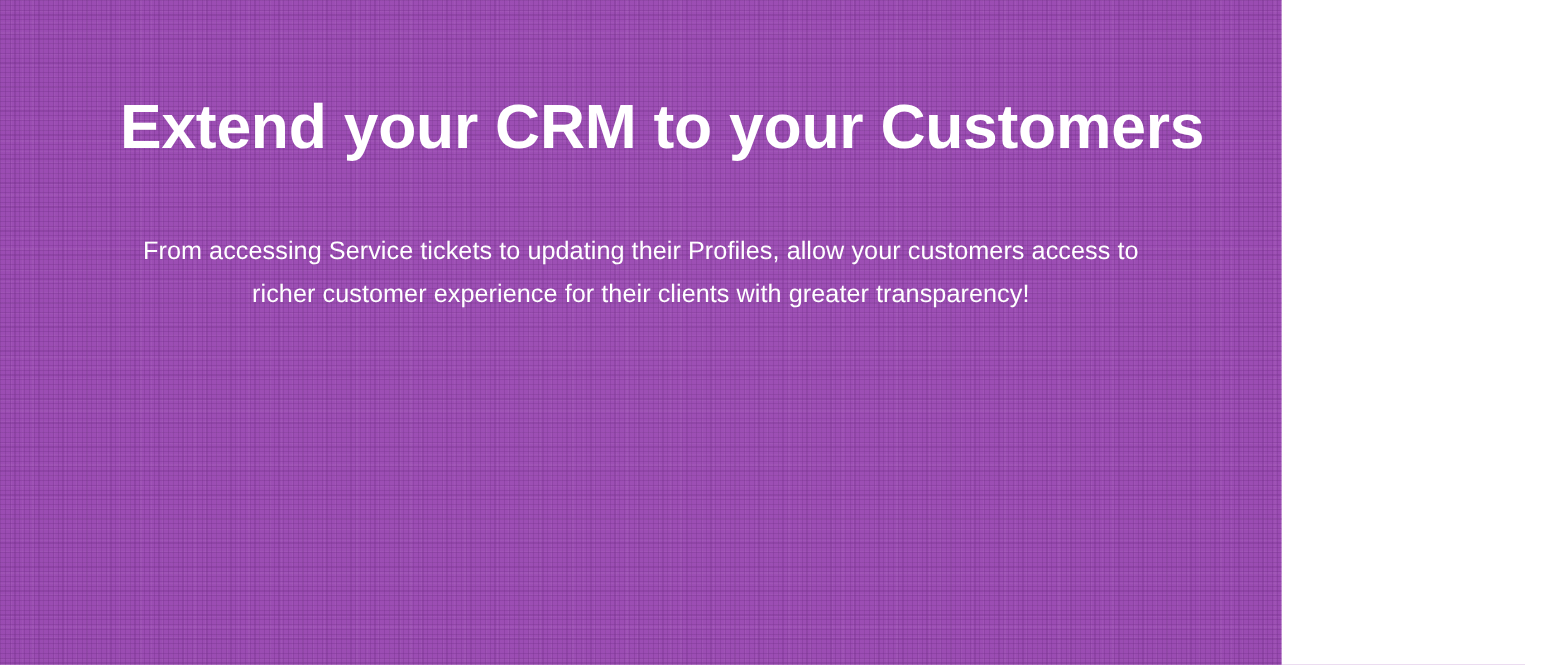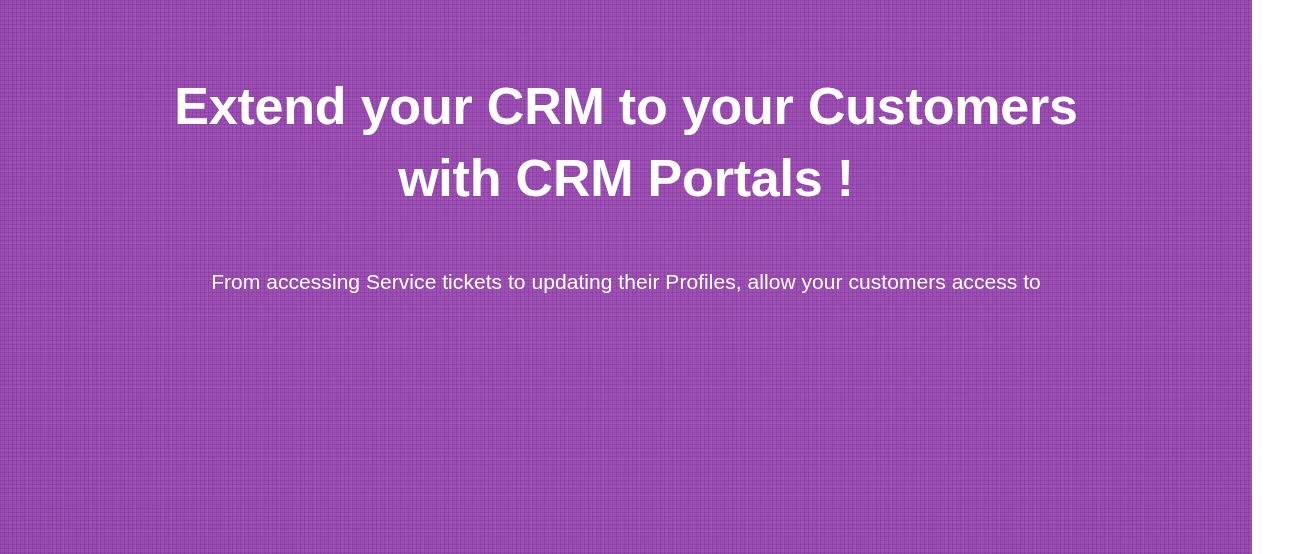--- a/index.html
+++ b/index.html
@@ -18,7 +18,7 @@
   
   .hero-banner {
     position: relative;
-    width: 1252px;
+    width: 1068px;
     height: 554px;
     box-sizing: border-box;
     background-color: #9b4cb3;

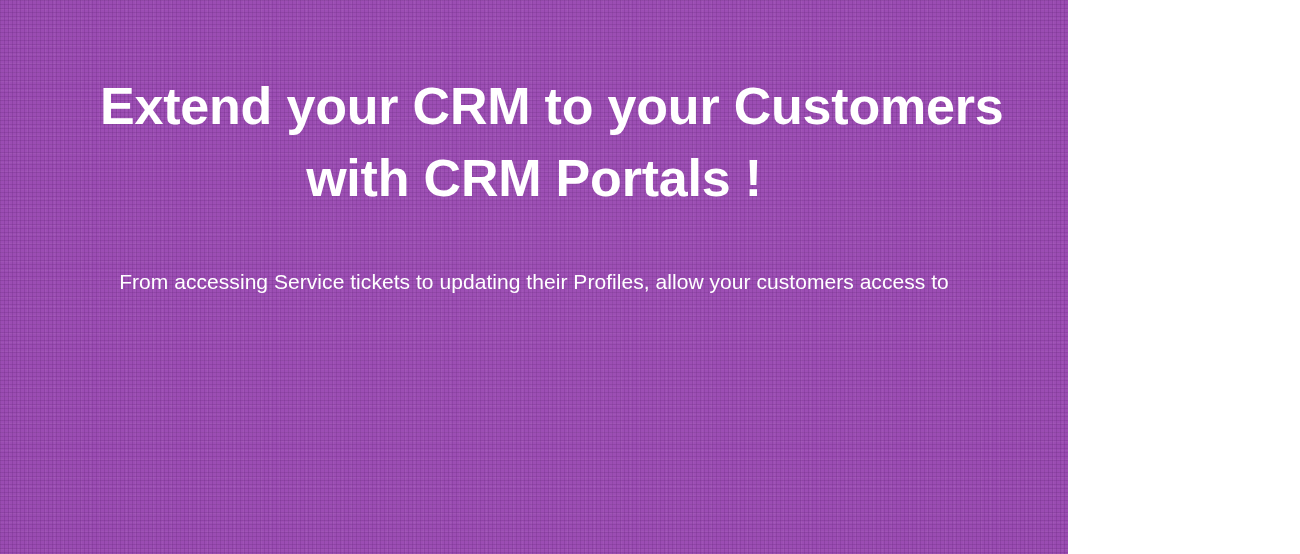--- a/index.html
+++ b/index.html
@@ -137,7 +137,6 @@
 
     <h1 class="hero-heading">
       <span class="heading-line">Extend your CRM to your Customers</span>
-      <span class="heading-line">with CRM Portals !</span>
     </h1>
 
     <div class="spacer-heading-to-sub"></div>

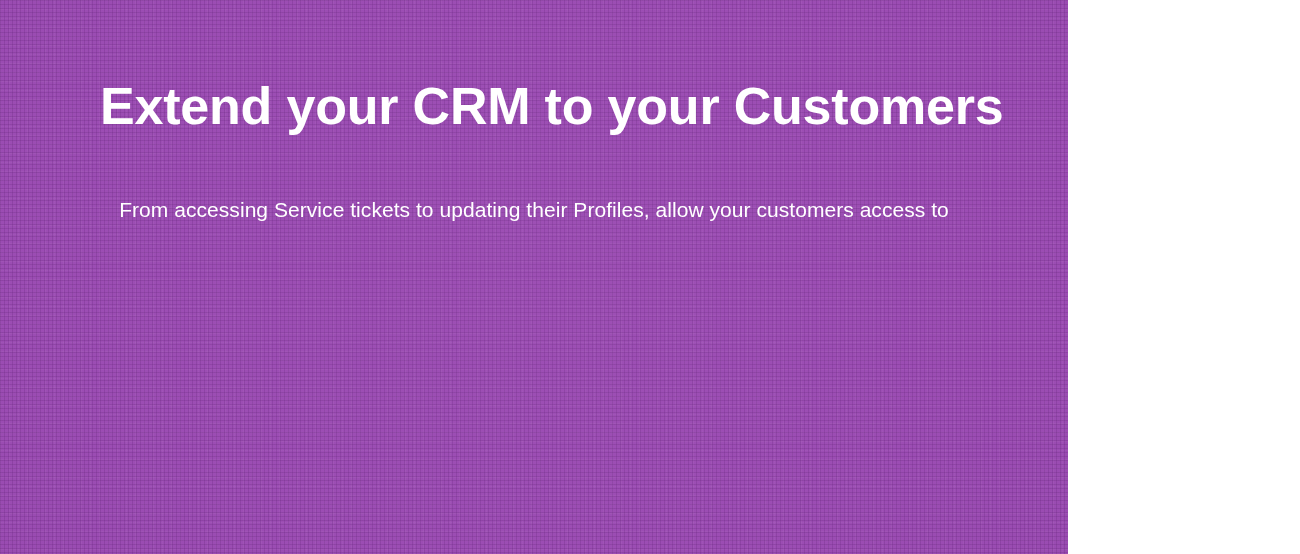--- a/index.html
+++ b/index.html
@@ -143,6 +143,7 @@
 
     <p class="hero-subtext">
       <span class="subtext-line">From accessing Service tickets to updating their Profiles, allow your customers access to</span>
+      <span class="subtext-line">richer customer experience for their clients with greater transparency!</span>
     </p>
 
   </div>

